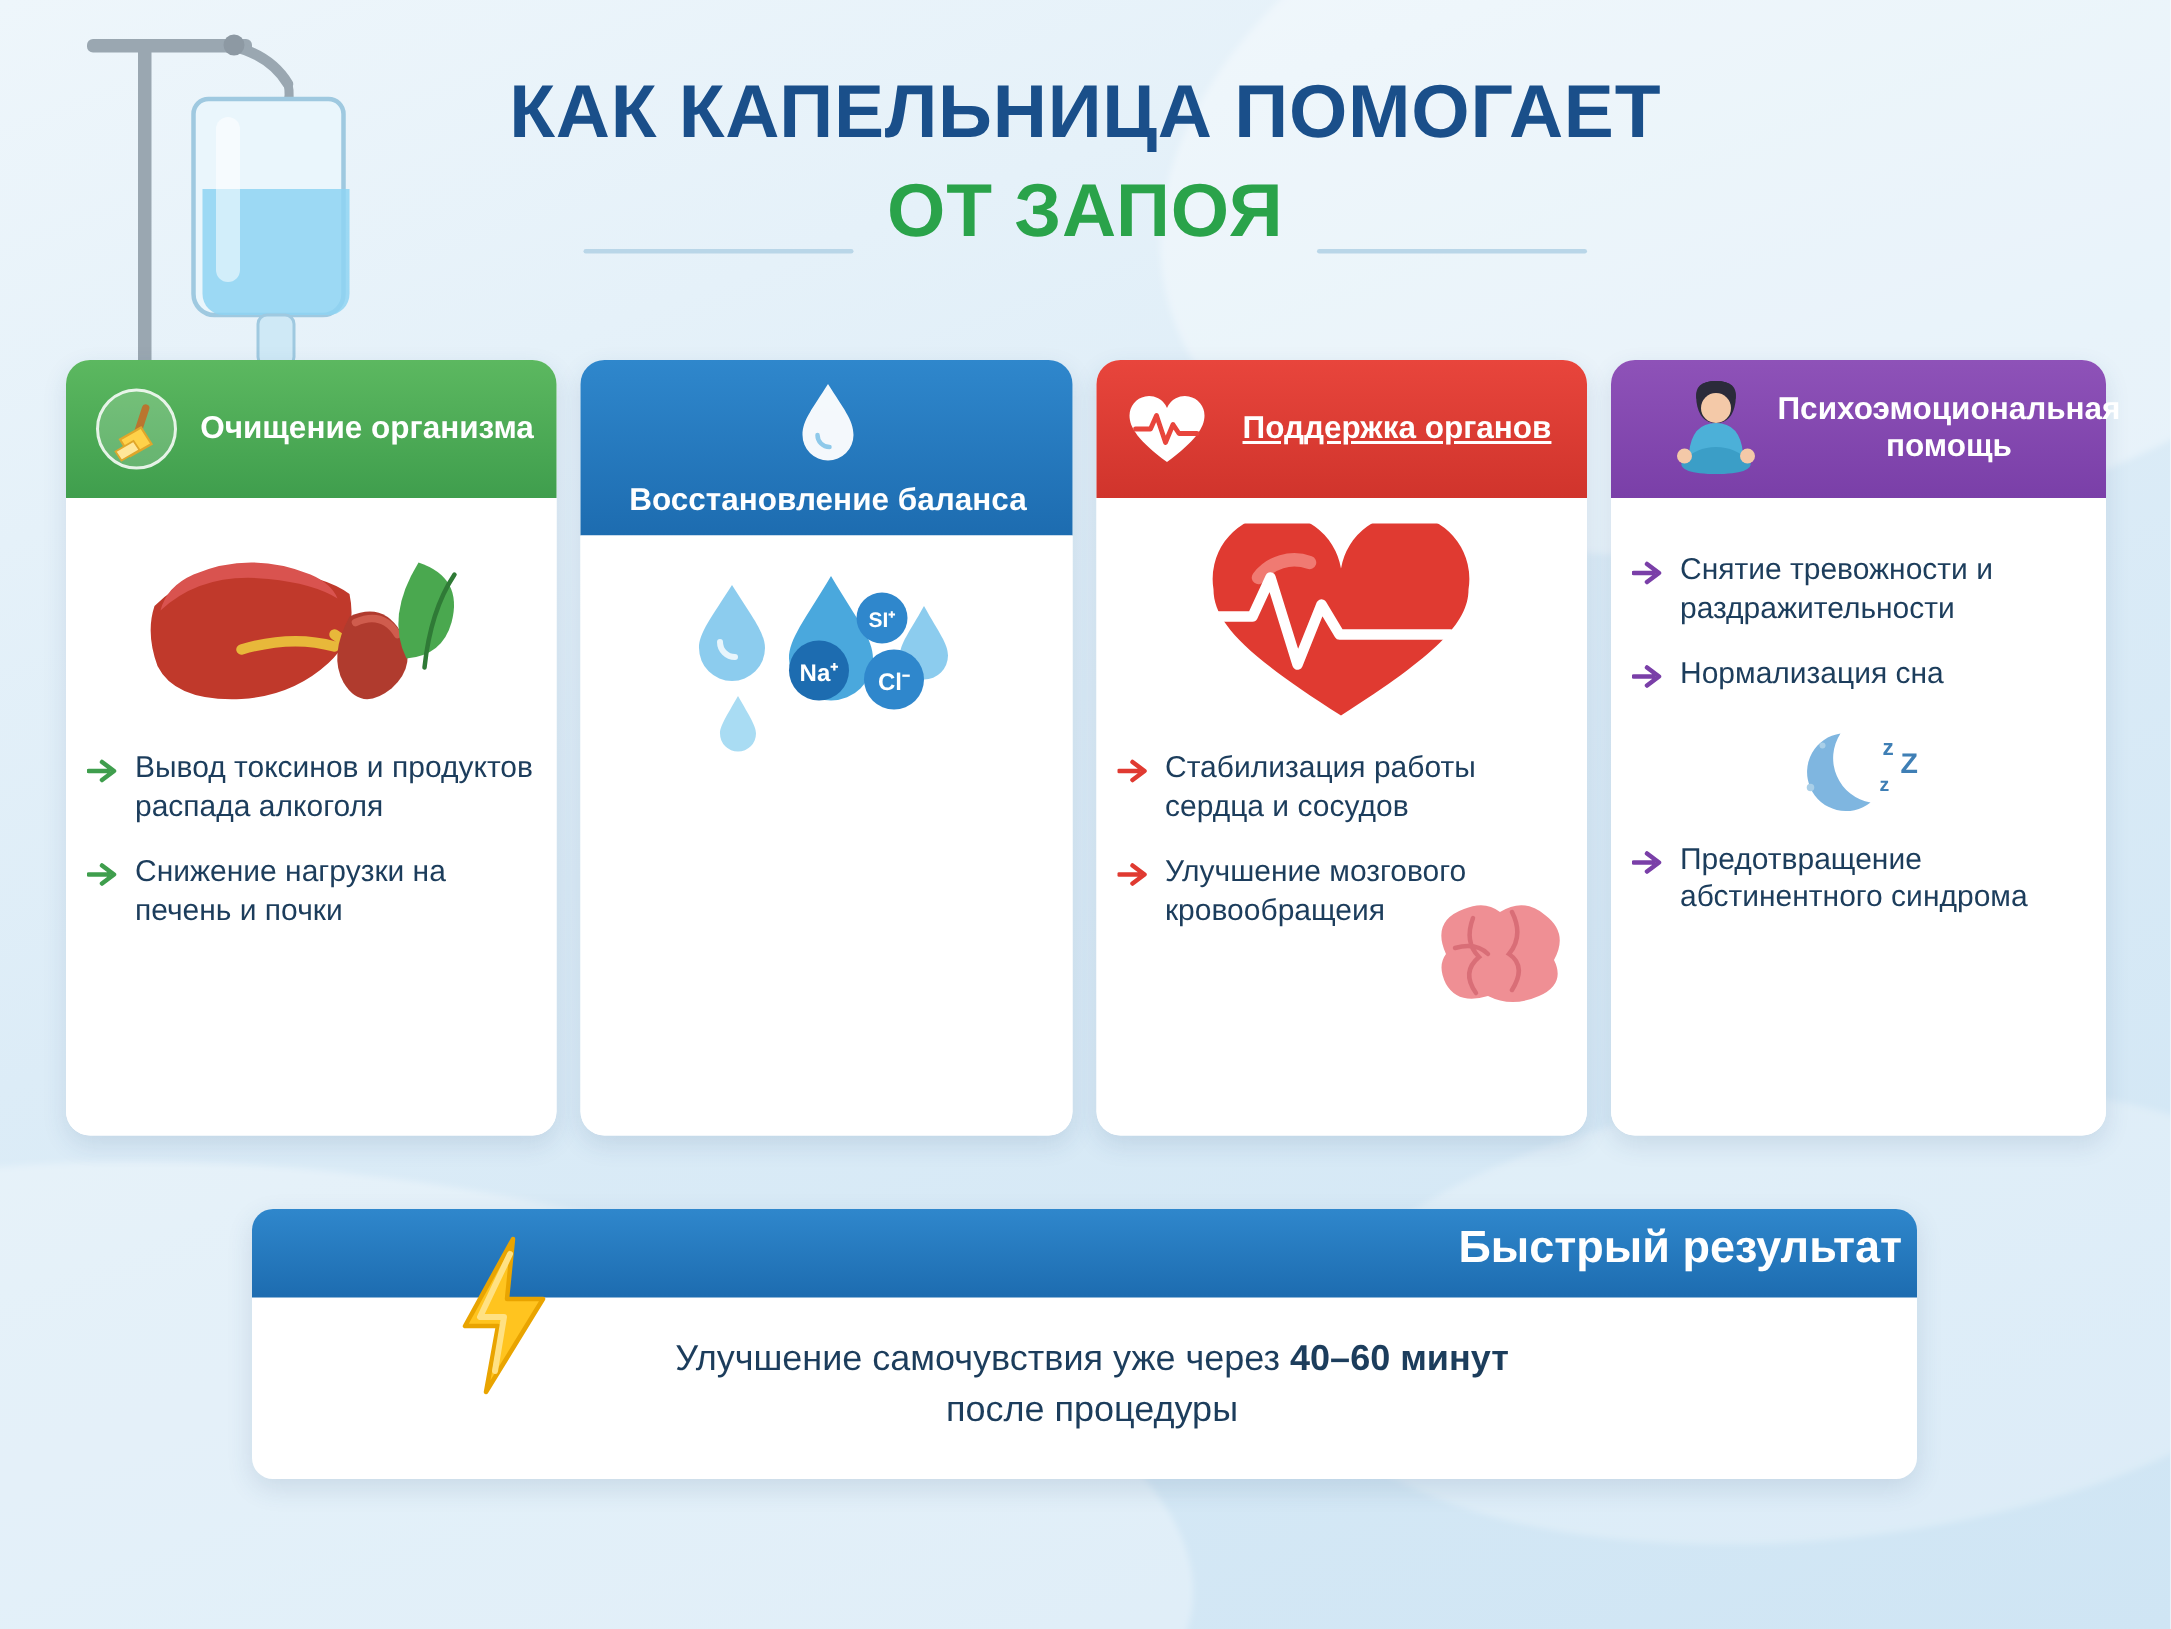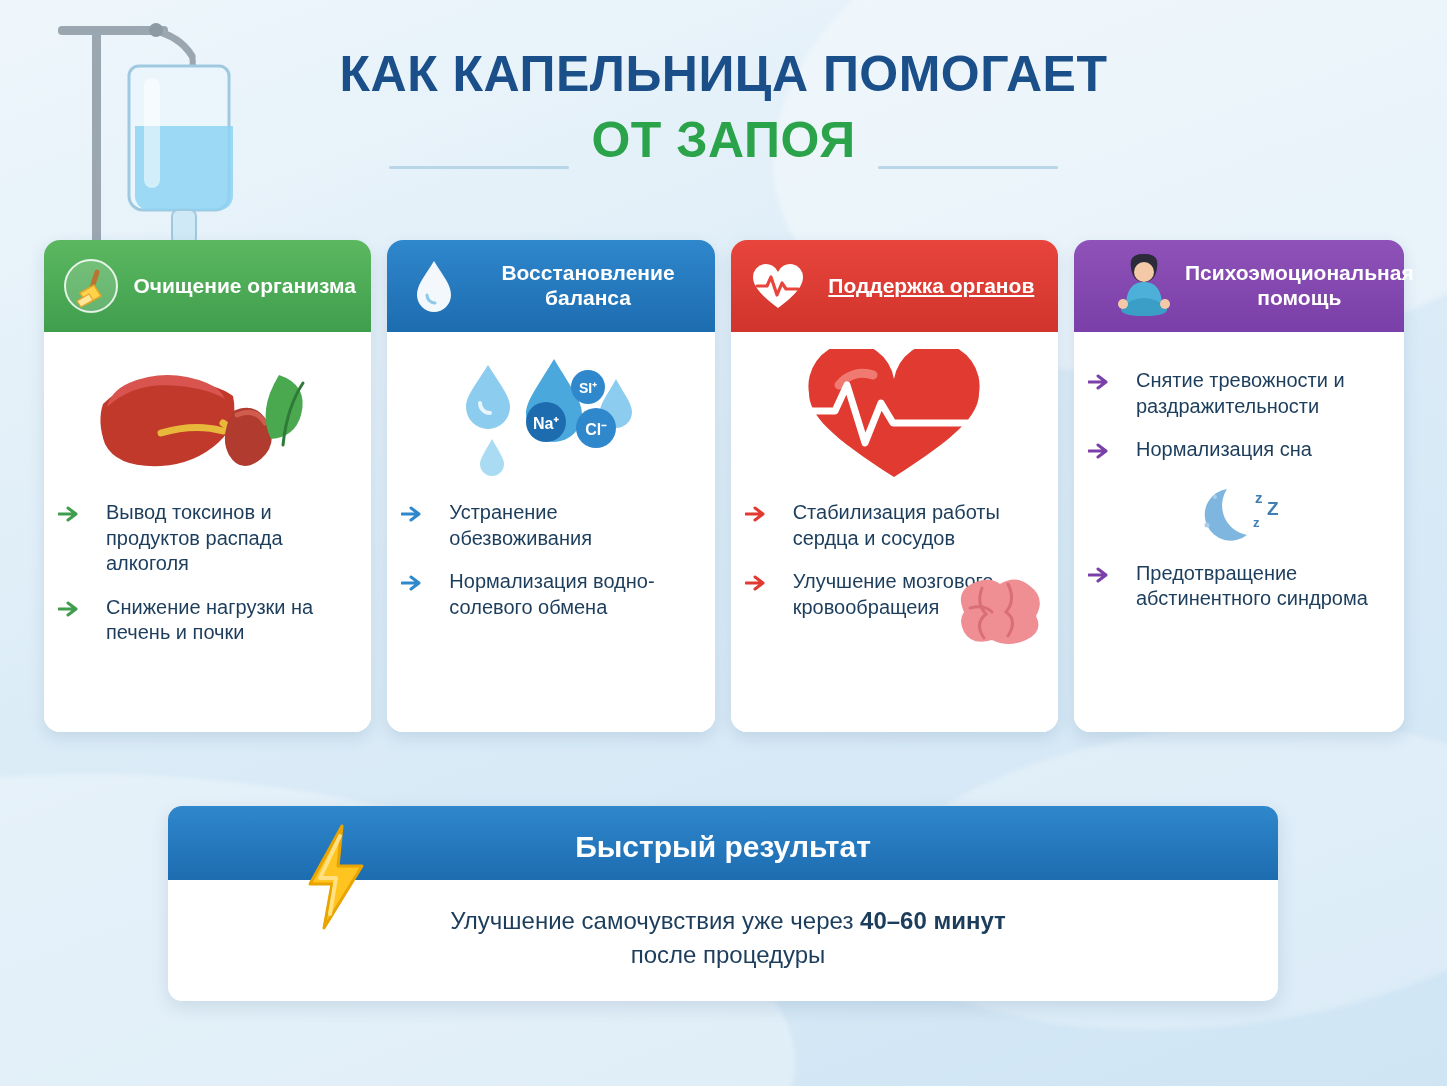--- a/index.html
+++ b/index.html
@@ -154,7 +154,7 @@
   
   .green .card-head { background: linear-gradient(180deg,#56b martin 0%,#3ea04f 100%); }
   .green .card-head { background: linear-gradient(180deg,#5cb860 0%,#3f9e4d 100%); }
-  .blue .card-head  { background: linear-gradient(180deg,#2f87cc 0%,#1d6cb0 100%); }
+  .blue .card-head  { background: linear-gradient(180deg,#2f87cc 0%,#1d6cb0 100%); flex-direction: column; }
   .red .card-head   { background: linear-gradient(180deg,#e8453c 0%,#d0342c 100%); text-decoration: underline; }
   .purple .card-head{ background: linear-gradient(180deg,#8e52b8 0%,#7a3fa8 100%); padding-left: 39px; }
 

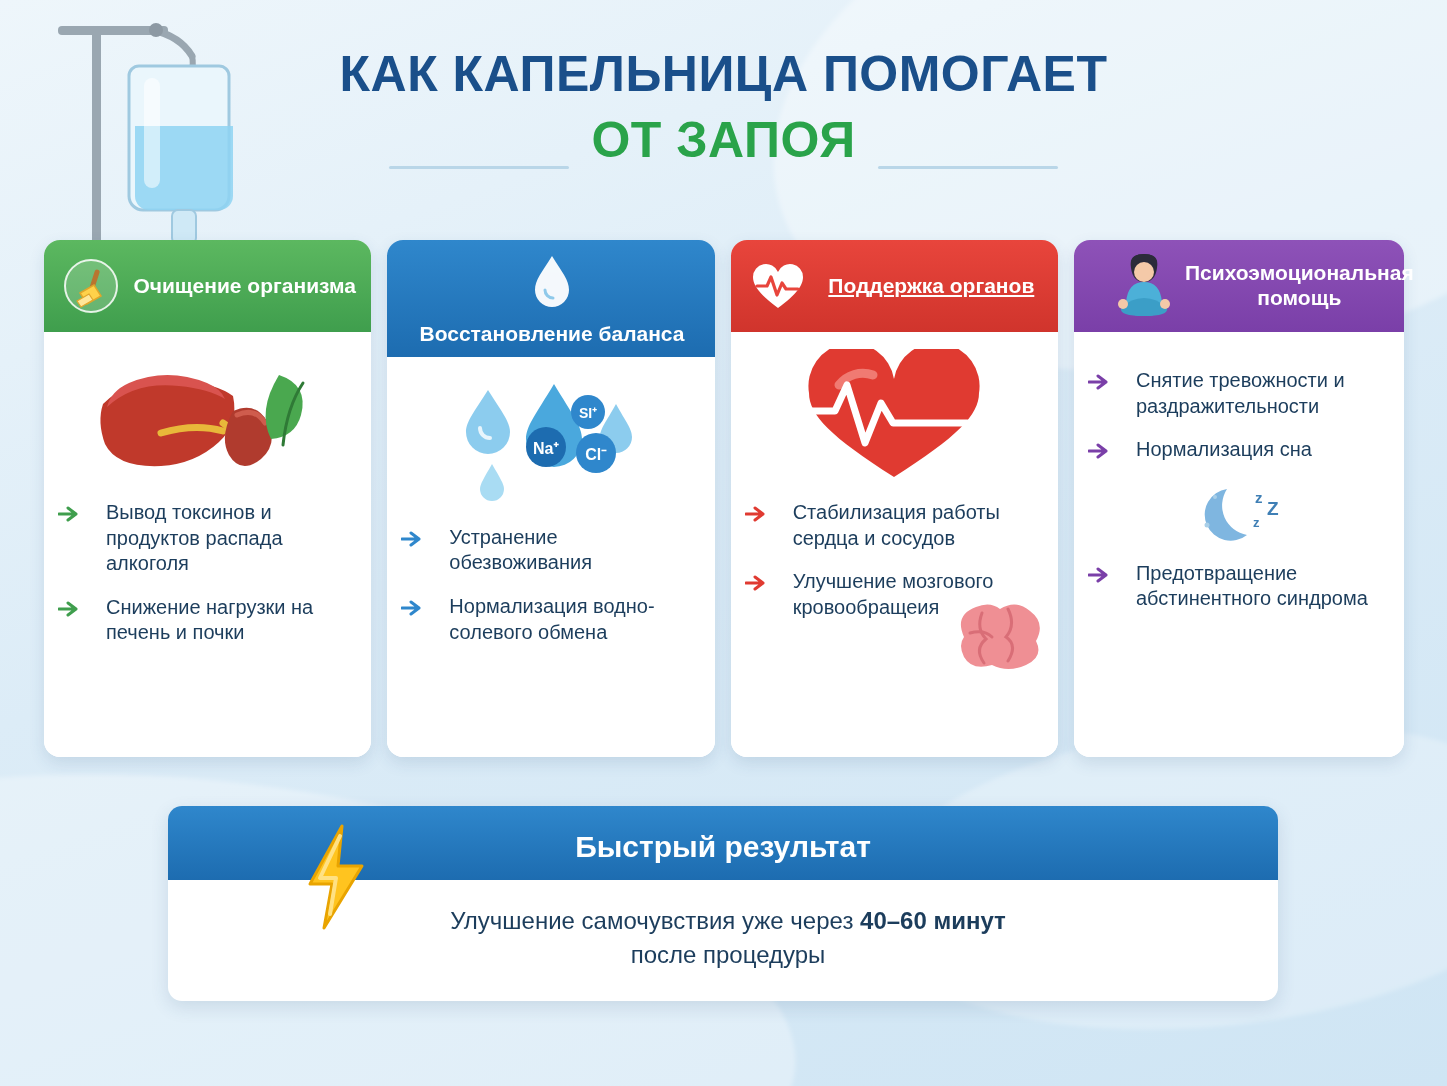--- a/index.html
+++ b/index.html
@@ -135,7 +135,7 @@
   .bullets { margin-top: 6px; }
   .bullet {
     display: flex;
-    gap: 26px;
+    gap: 10px;
     align-items: flex-start;
     margin-bottom: 18px;
   }

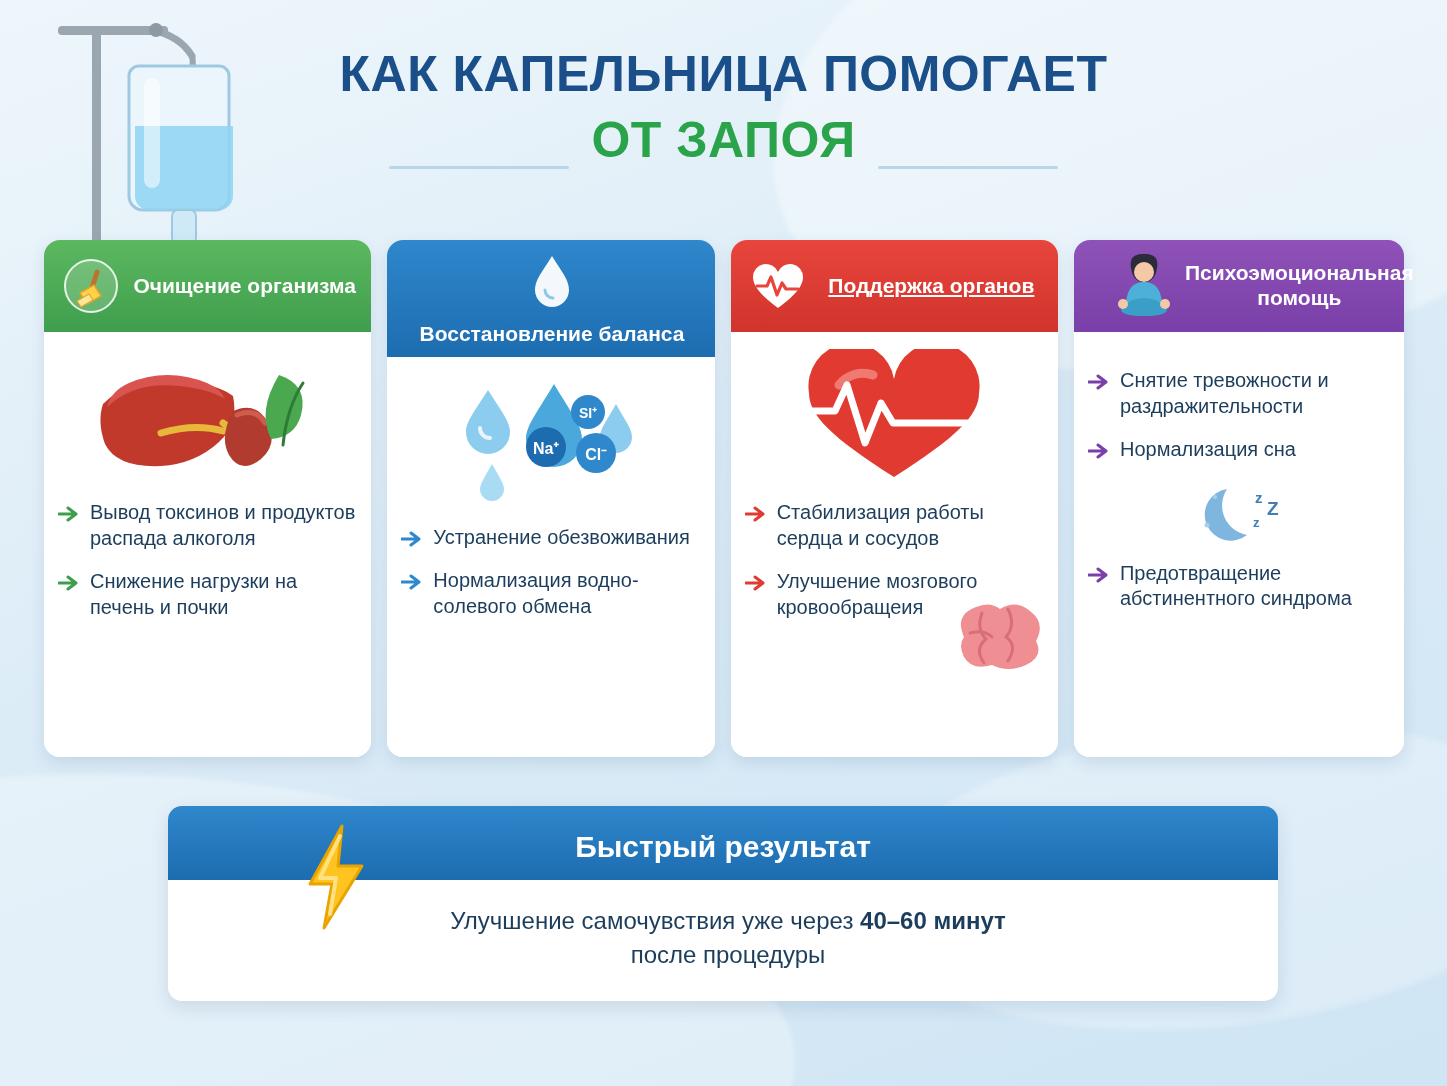--- a/index.html
+++ b/index.html
@@ -306,24 +306,6 @@
           <text x="160" y="86" font-family="Liberation Sans, sans-serif" font-size="16" font-weight="bold" fill="#fff" text-anchor="middle">Cl⁻</text>
         </svg>
       </div>
-      <div class="bullets">
-        <div class="bullet">
-          <span class="arrow">
-            <svg width="22" height="20" viewBox="0 0 22 20">
-                <path d="M1 10 h13 M10 4 l8 6 l-8 6" stroke="#2f87cc" stroke-width="3" fill="none" stroke-linecap="round" stroke-linejoin="round"></path>
-              </svg>
-          </span>
-          <span class="btext">Устранение обезвоживания</span>
-        </div>
-        <div class="bullet">
-          <span class="arrow">
-            <svg width="22" height="20" viewBox="0 0 22 20">
-                <path d="M1 10 h13 M10 4 l8 6 l-8 6" stroke="#2f87cc" stroke-width="3" fill="none" stroke-linecap="round" stroke-linejoin="round"></path>
-              </svg>
-          </span>
-          <span class="btext">Нормализация водно-солевого обмена</span>
-        </div>
-      </div>
     </div>
   </div>
 

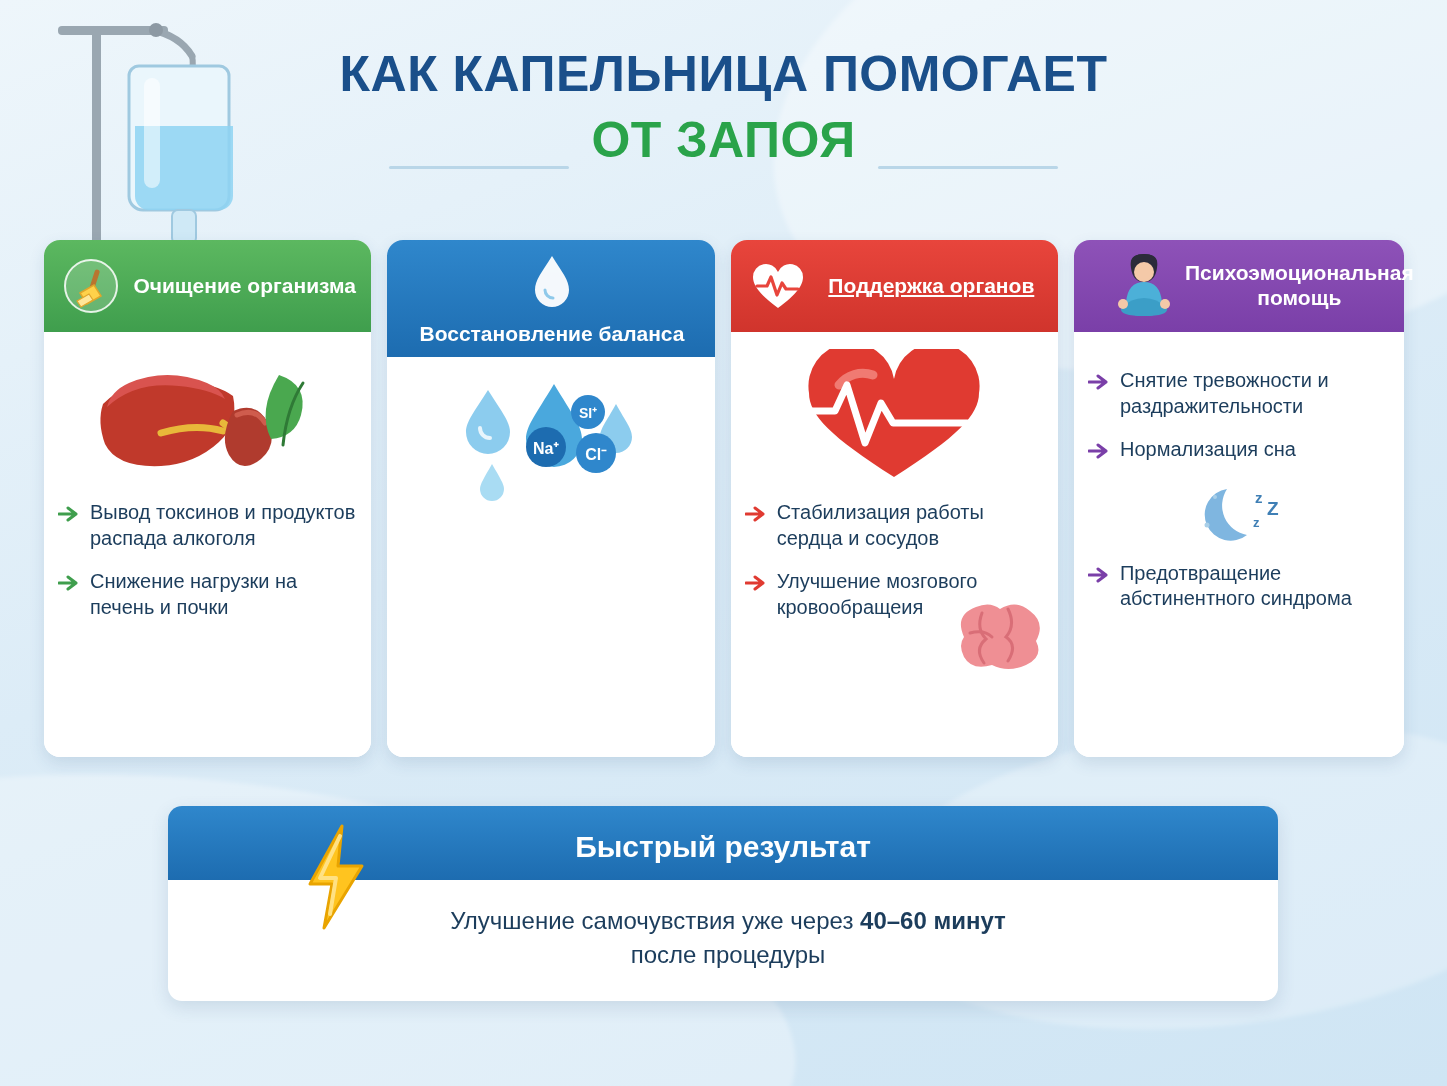--- a/index.html
+++ b/index.html
@@ -175,8 +175,8 @@
     color: #fff;
     font-size: 30px;
     font-weight: bold;
-    text-align: center;
-    padding: 24px 10px 16px 10px;
+    text-align: right;
+    padding: 9px 10px 16px 10px;
   }
   .banner-body {
     padding: 24px 20px 30px 30px;

